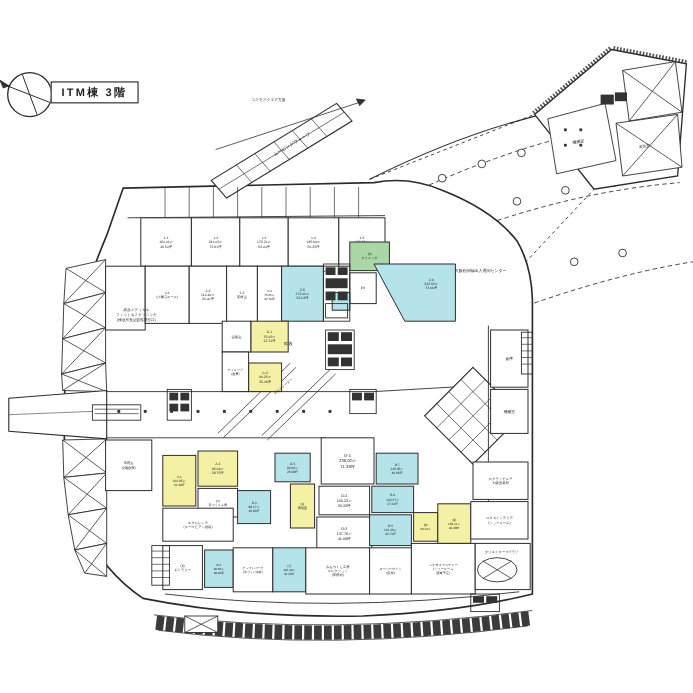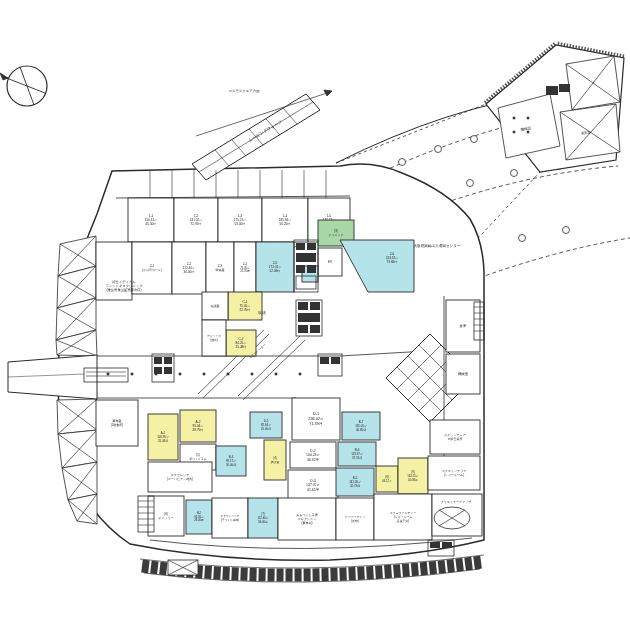--- a/index.html
+++ b/index.html
@@ -297,6 +297,9 @@
       <text x="586" y="134" font-size="3.4" text-anchor="middle" transform="rotate(-8 586 134)"><tspan x="586" dy="0">電気室</tspan></text>
       <text x="456" y="503" font-size="3" text-anchor="middle"><tspan x="456" dy="0">クリエイターズプラザ</tspan></text>
     </svg>
+  <div class="title-box">
+    <span>ITM棟 3階</span>
+  </div>
 </div>
 
 </body></html>

